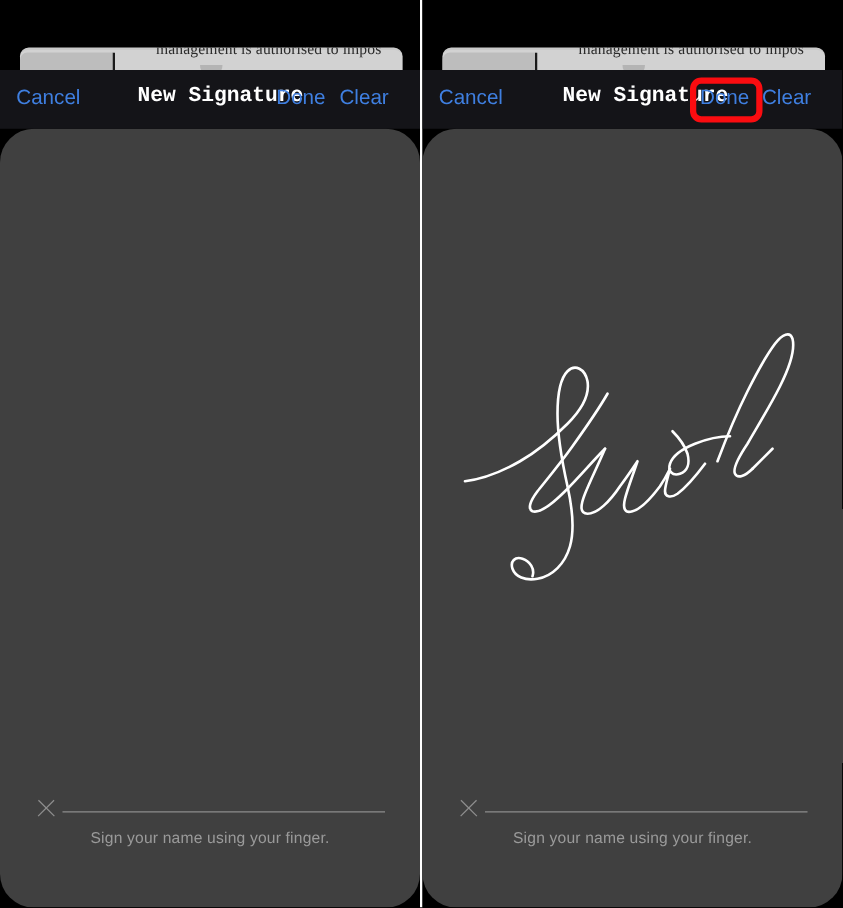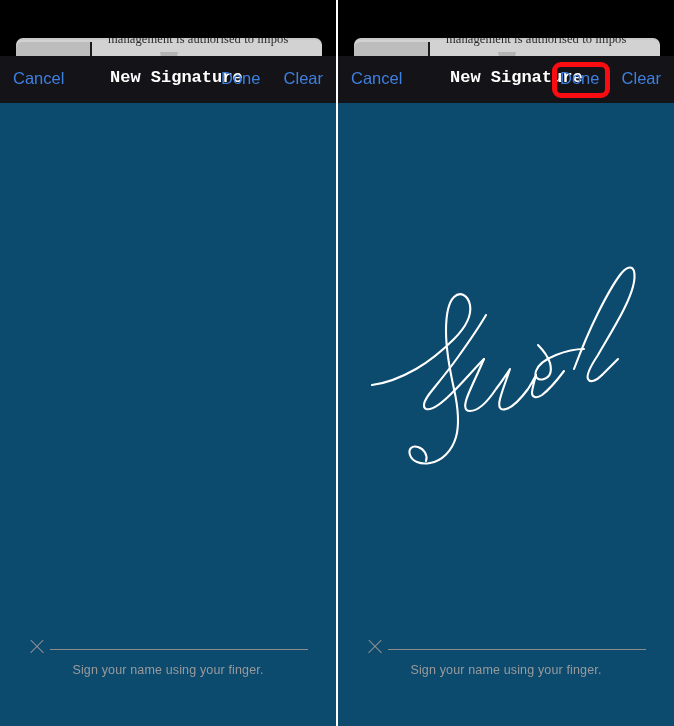--- a/index.html
+++ b/index.html
@@ -88,6 +88,7 @@
     left: 0;
     right: 0;
     top: -8px;
+    text-align: center;
     font-family: "Liberation Serif", serif;
     font-size: 12.5px;
     color: #2b2b2b;

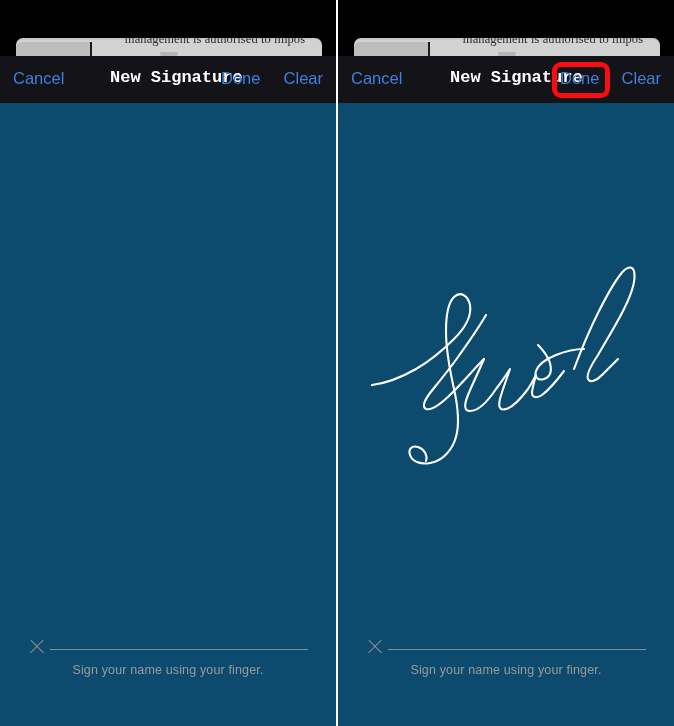--- a/index.html
+++ b/index.html
@@ -154,7 +154,7 @@
   }
   .tb-clear {
     position: absolute;
-    right: 13px;
+    right: 25px;
     top: 14px;
   }
 

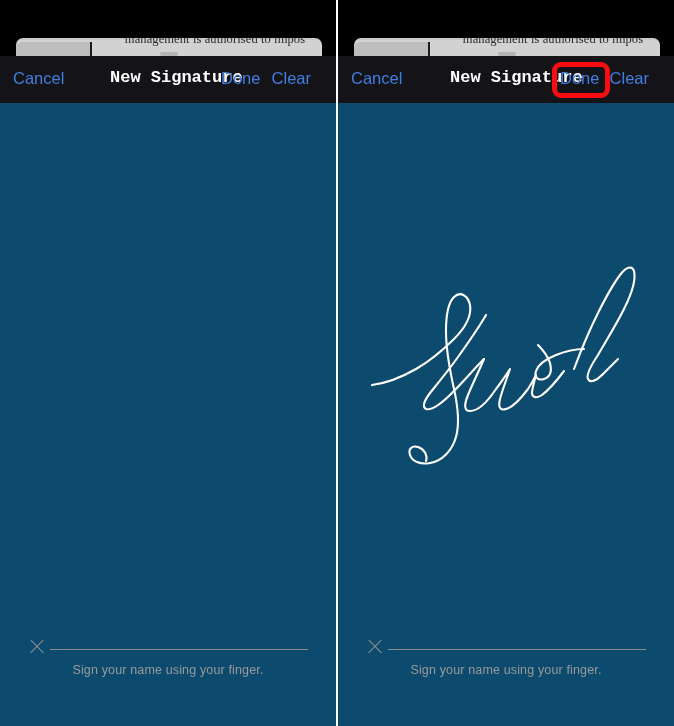--- a/index.html
+++ b/index.html
@@ -186,8 +186,9 @@
     right: 0;
     top: 103px;
     bottom: 0;
-    background: #0c4a6e;
-    overflow: hidden;
+    background: #404040;
+    overflow: hidden;
+    border-radius: 27px;
   }
   .sig-ink {
     position: absolute;

